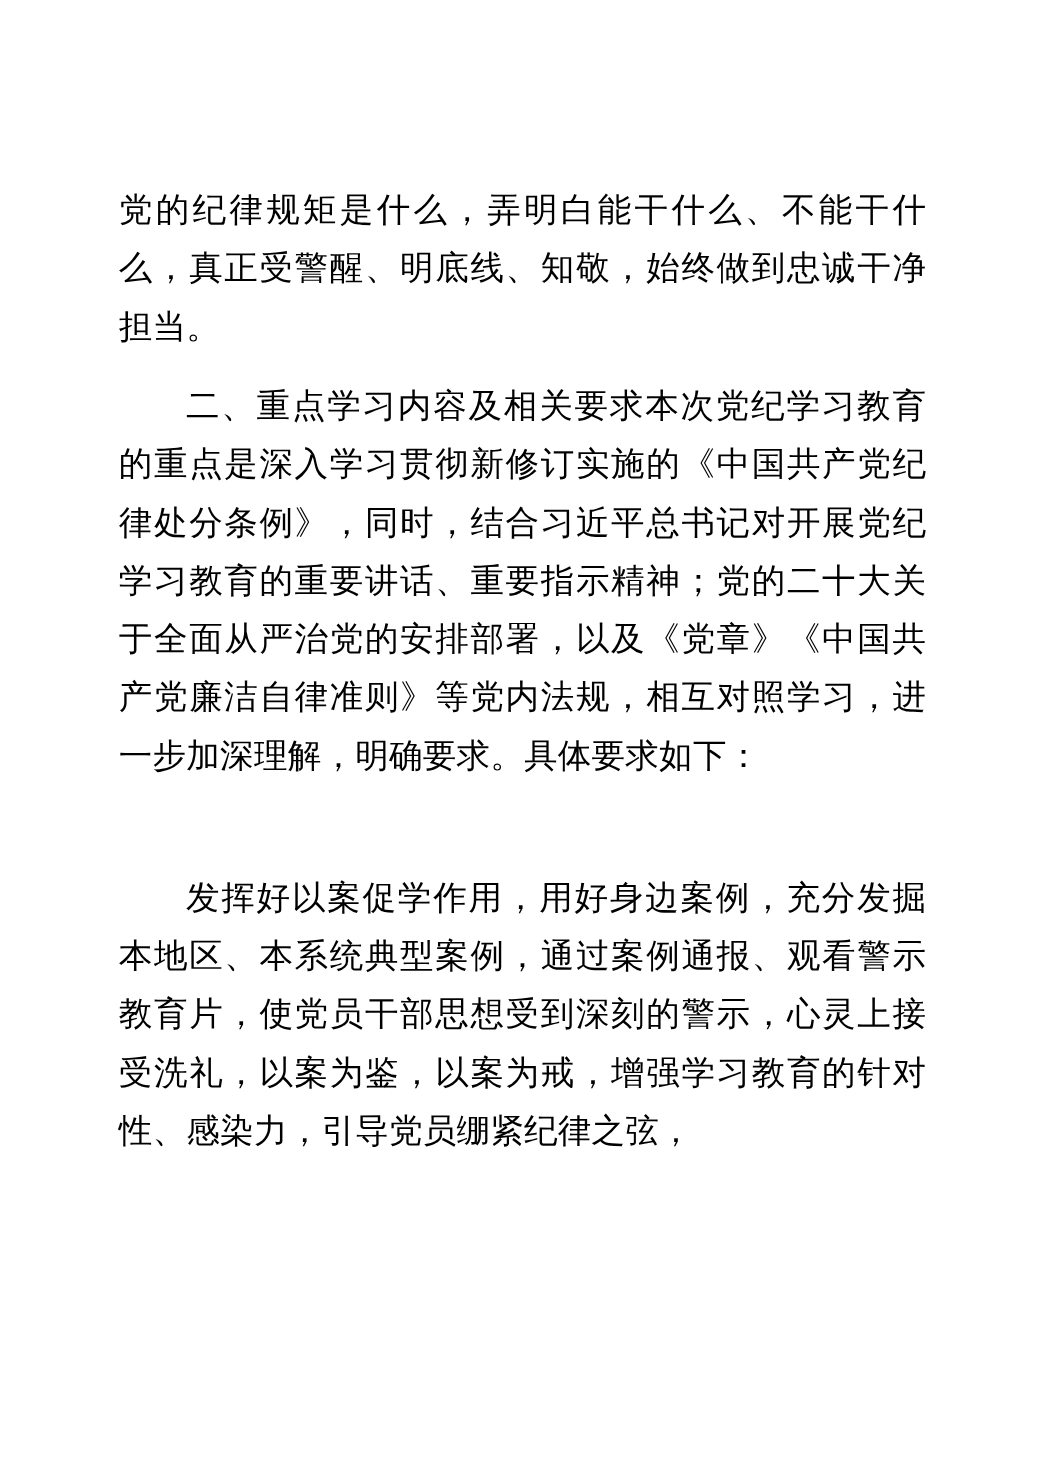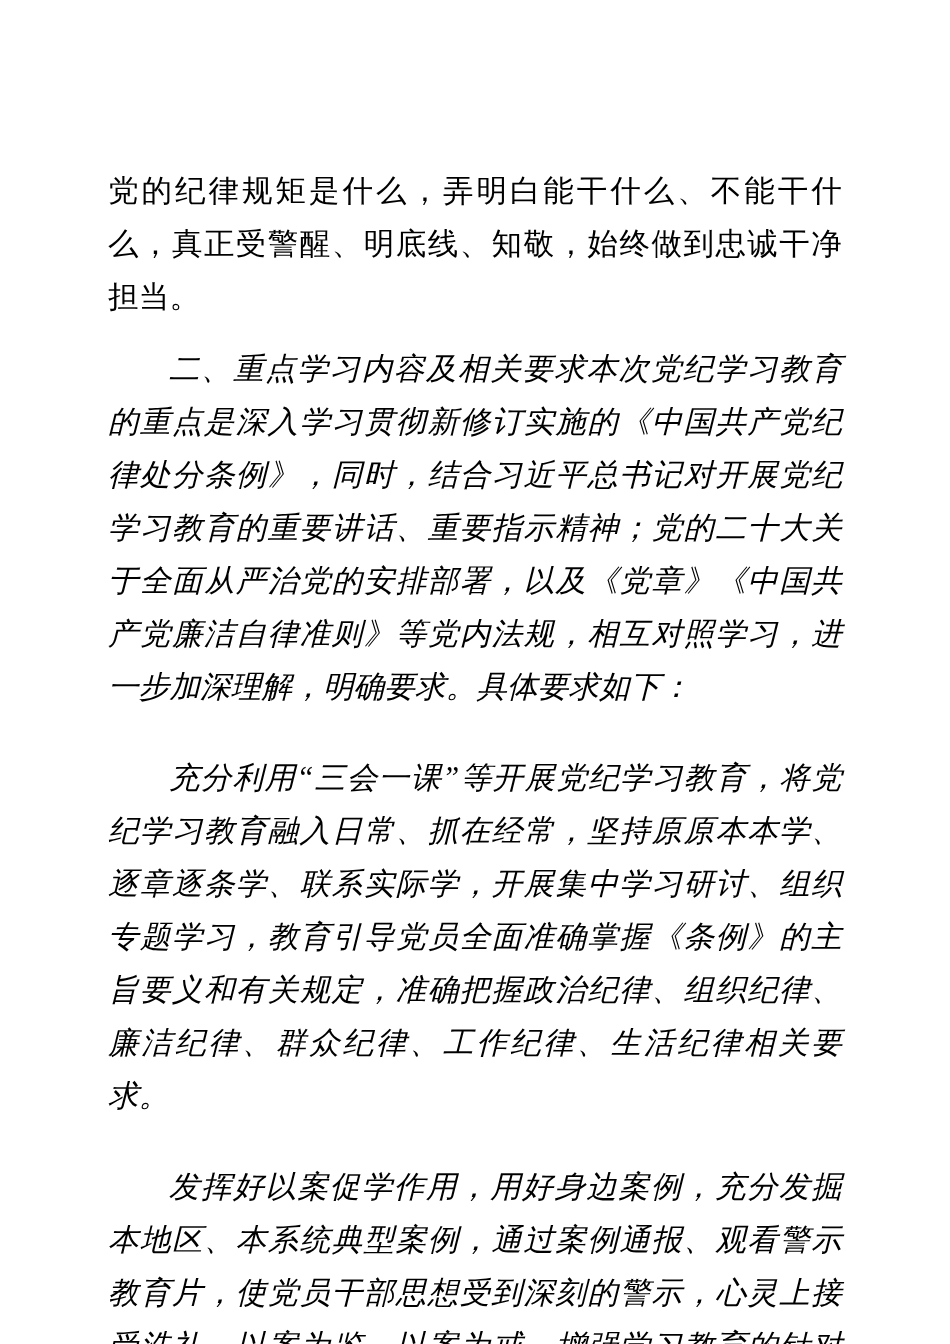--- a/index.html
+++ b/index.html
@@ -35,7 +35,6 @@
   }
   p.indent {
     text-indent: 2em;
-    font-style: italic;
   }
   p.spacer {
     height: 19px;

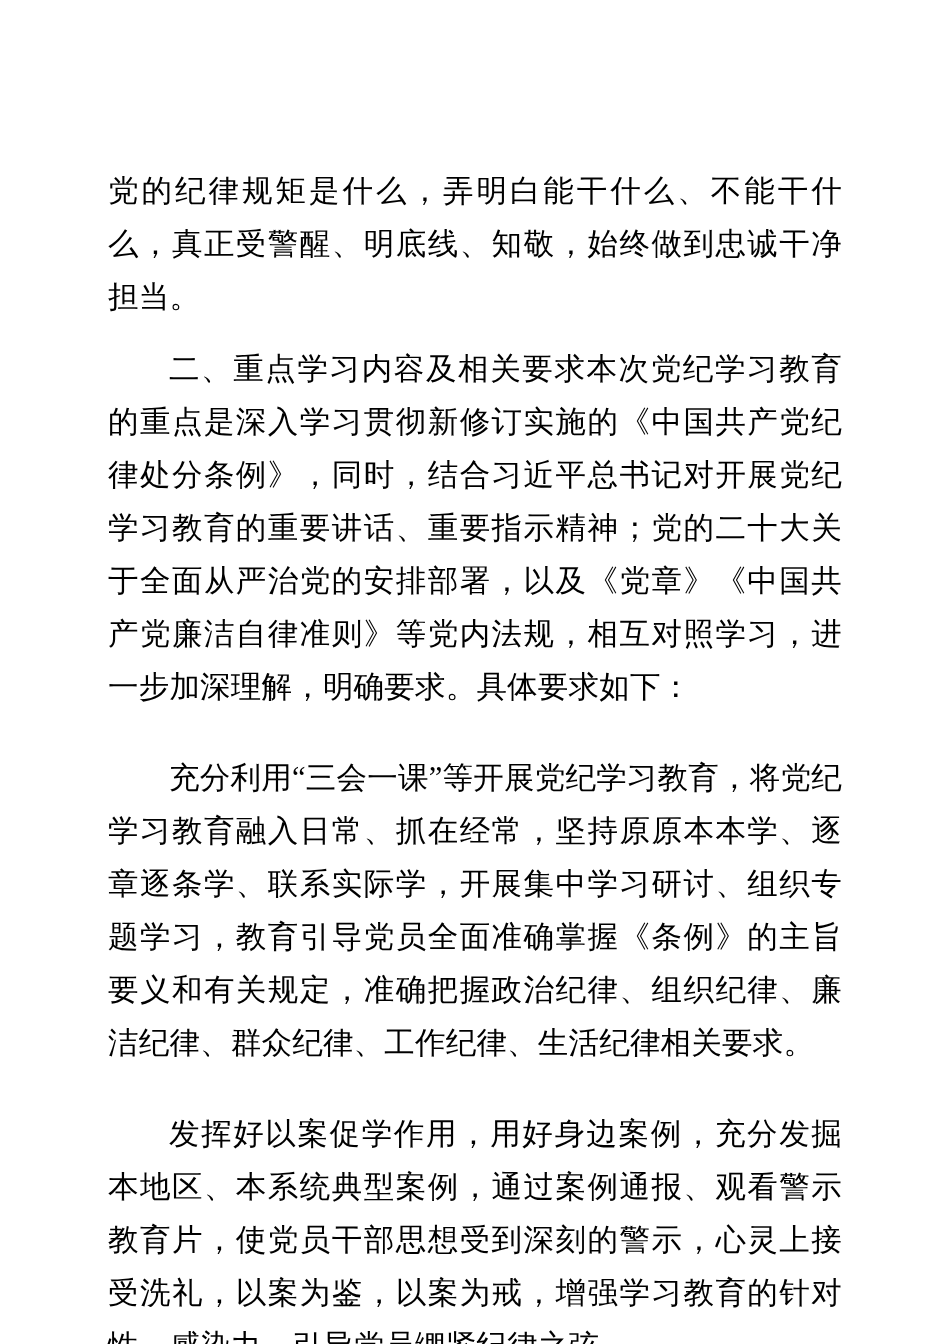--- a/index.html
+++ b/index.html
@@ -57,7 +57,6 @@
 
     <p class="spacer"></p>
 
-    <p class="para indent">充分利用“三会一课”等开展党纪学习教育，将党纪学习教育融入日常、抓在经常，坚持原原本本学、逐章逐条学、联系实际学，开展集中学习研讨、组织专题学习，教育引导党员全面准确掌握《条例》的主旨要义和有关规定，准确把握政治纪律、组织纪律、廉洁纪律、群众纪律、工作纪律、生活纪律相关要求。</p>
     <p class="spacer"></p>
 
     <p class="spacer"></p>

